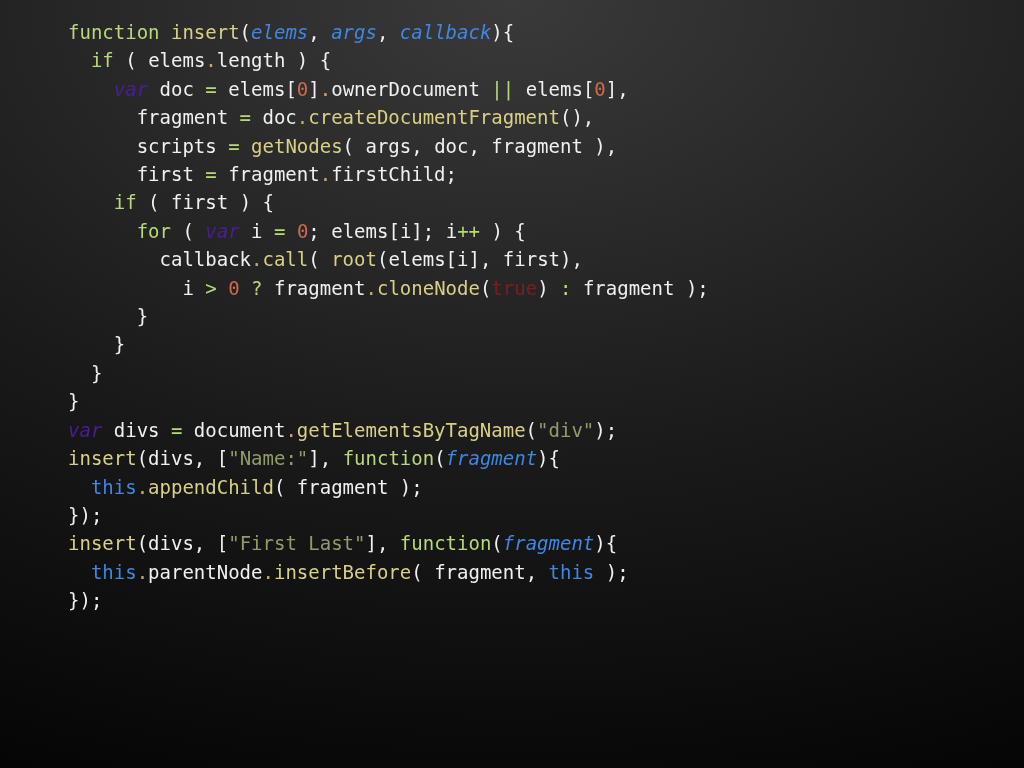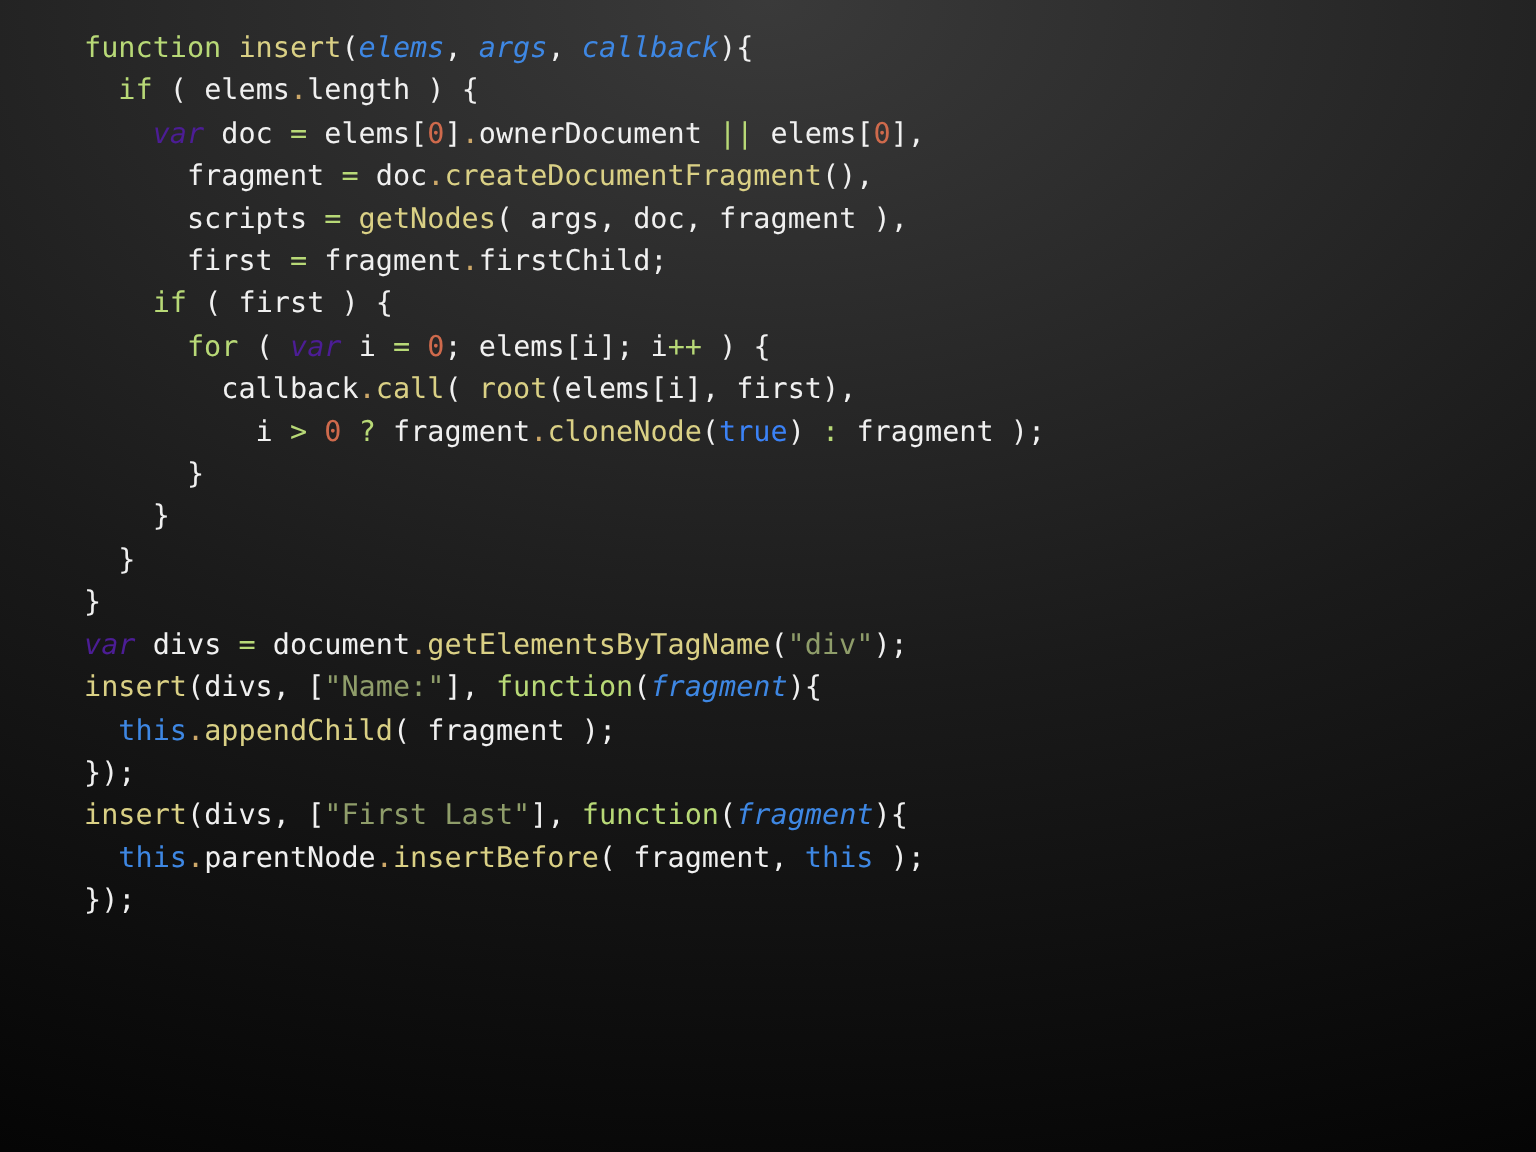--- a/index.html
+++ b/index.html
@@ -11,7 +11,7 @@
     color:#f0f0f0;
     white-space:pre;
   }
-  #code{position:absolute;left:56px;top:18px}
+  #code{position:absolute;left:68px;top:18px}
   .kw{color:#b8d977}      
   .call{color:#dad085}    
   .paren{color:#f0f0f0}

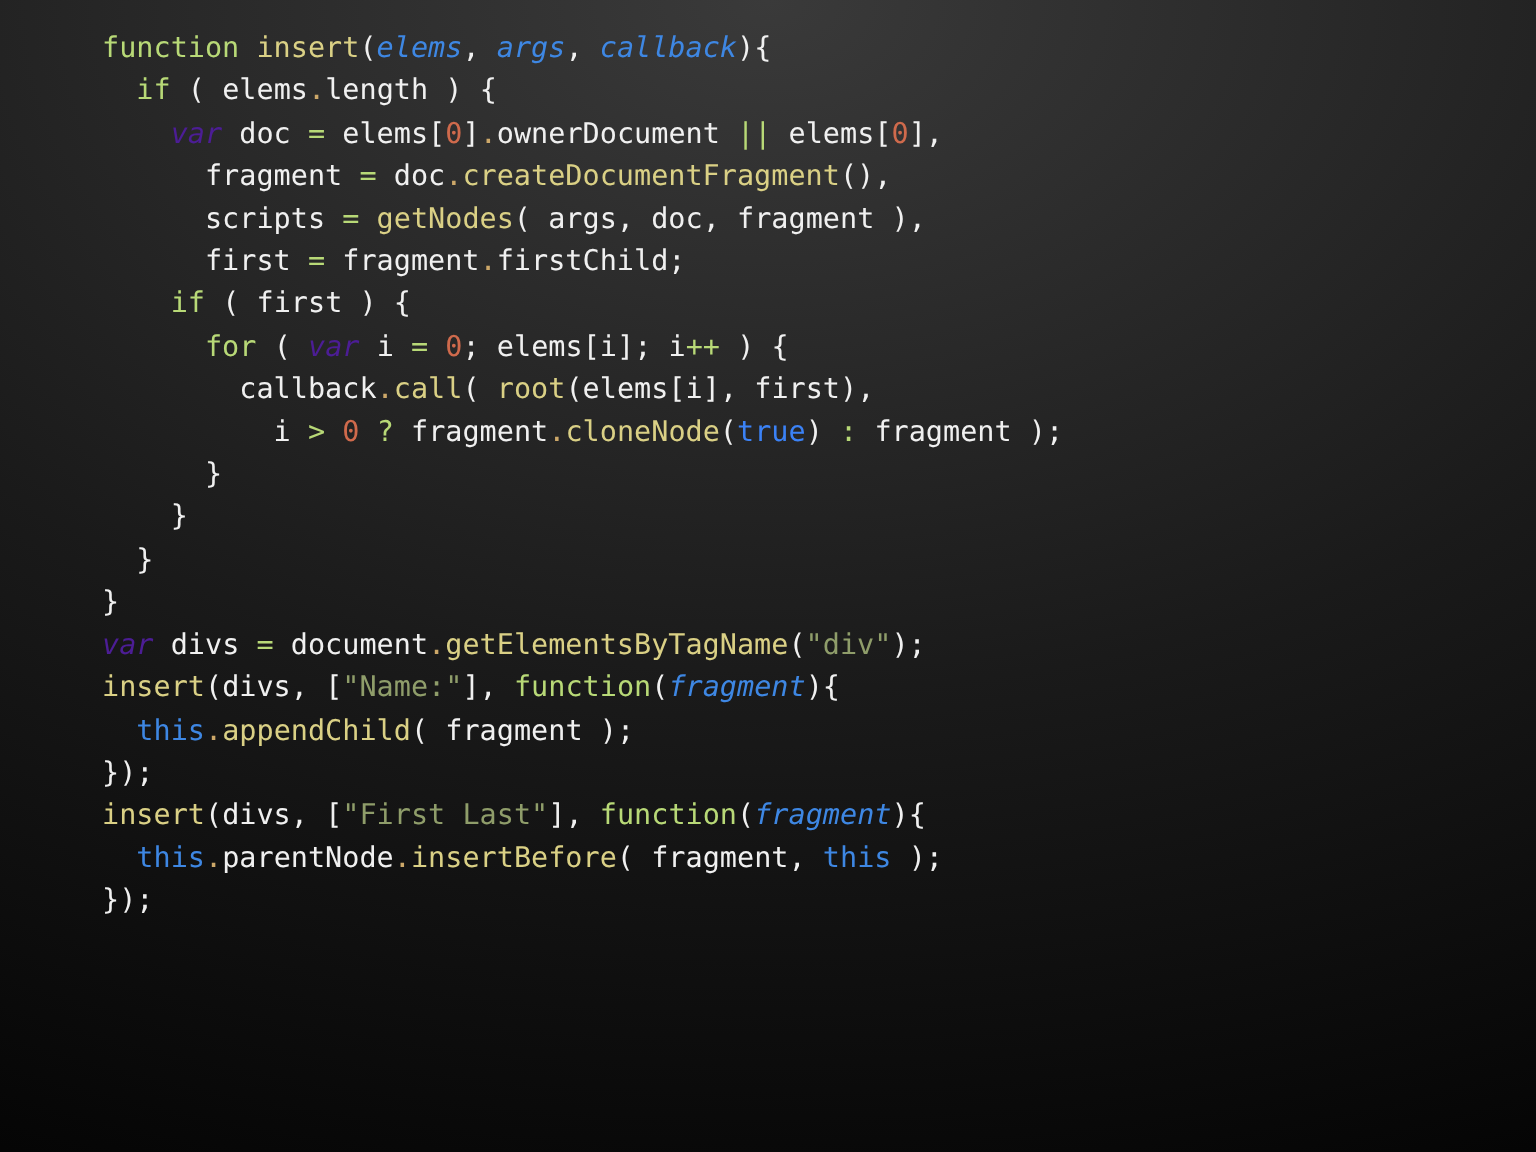--- a/index.html
+++ b/index.html
@@ -22,7 +22,7 @@
   .num{color:#cf6a4c}     
   .str{color:#8f9d6a}     
   .op{color:#cda869}      
-  .bool{color:#3b82f6}
+  .bool{color:#7f1d1d}
   .plain{color:#f0f0f0}
 </style>
 </head>

